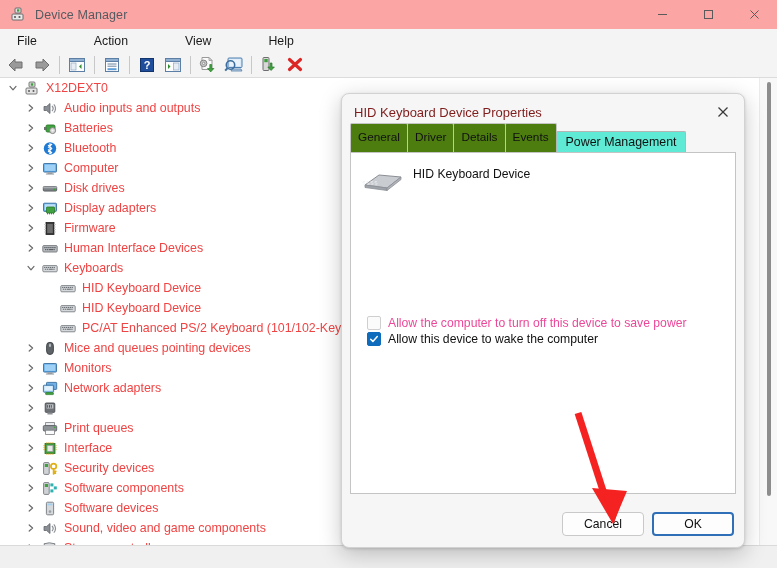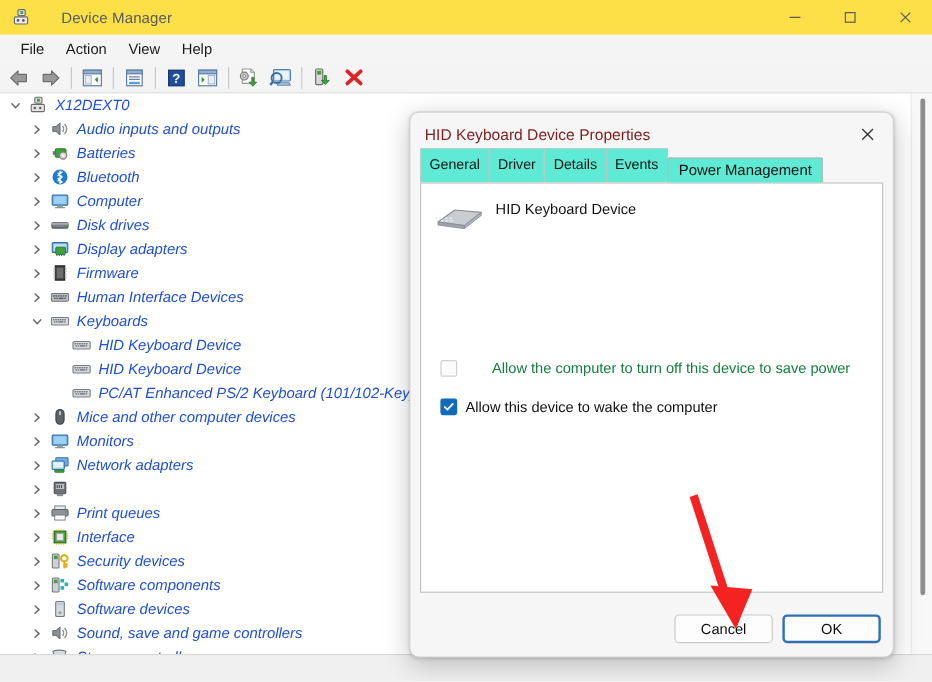--- a/index.html
+++ b/index.html
@@ -20,8 +20,8 @@
   
   .titlebar {
     position: absolute; left: 0; top: 0; width: 777px; height: 29px;
-    background: #fde047;
-    display: flex; align-items: center; gap: 16px;
+    background: #fca5a5;
+    display: flex; align-items: center;
   }
   .title-icon {
     margin-left: 9px; width: 17px; height: 17px;

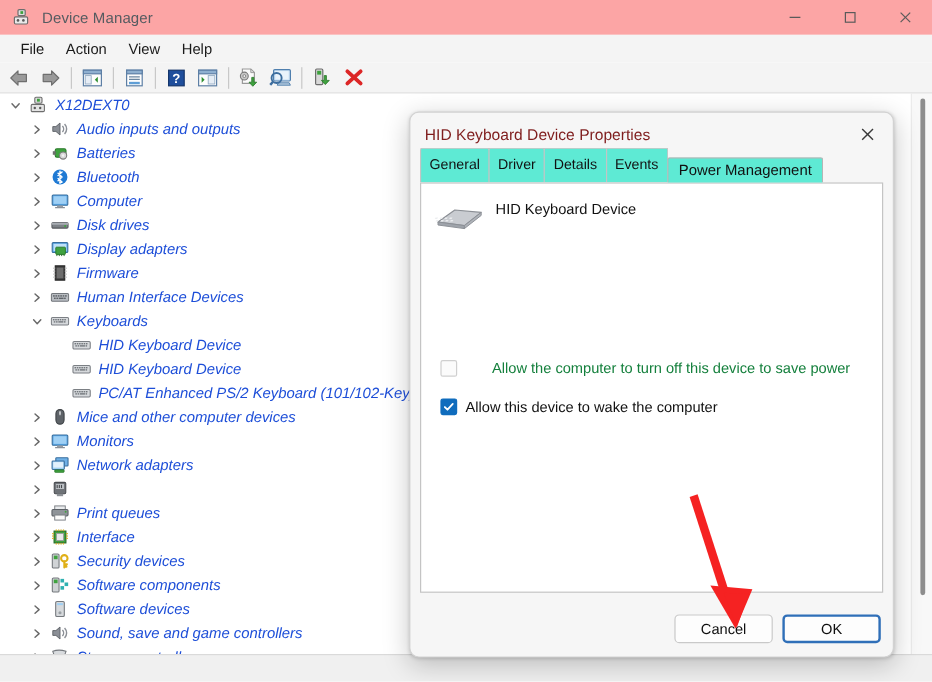--- a/index.html
+++ b/index.html
@@ -49,6 +49,7 @@
     background: #f4f4f4;
     display: flex; align-items: center;
     padding-left: 8px;
+    gap: 39px;
   }
   .menuitem {
     font-size: 12.3px; color: #1a1a1a;

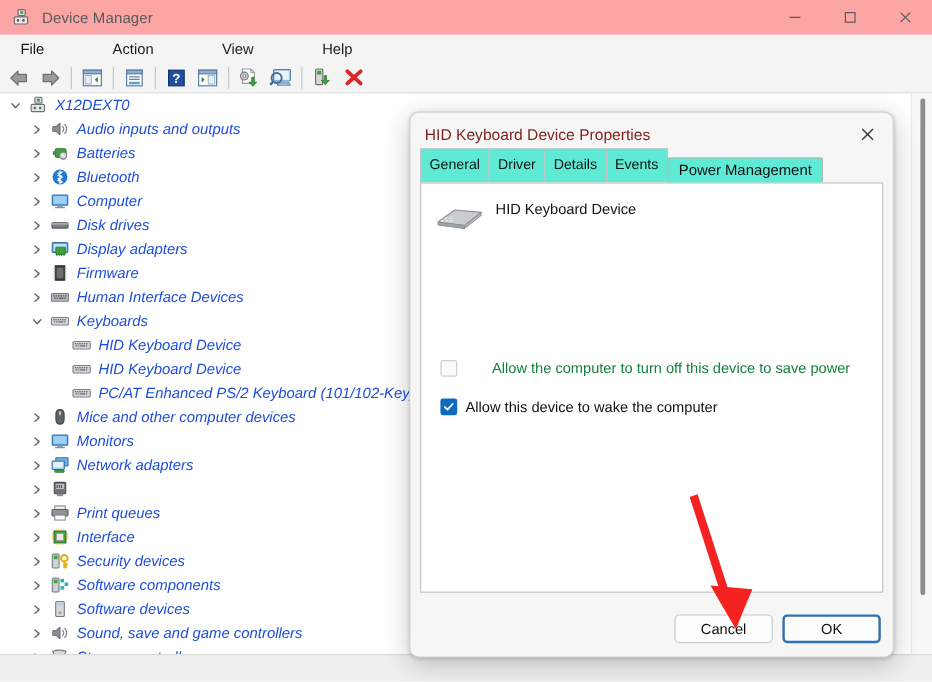--- a/index.html
+++ b/index.html
@@ -82,10 +82,9 @@
   }
   .treerow {
     height: 20px;
-    display: flex; align-items: flex-start;
-    font-size: 12.4px; color: #1d4ed8;
+    display: flex; align-items: center;
+    font-size: 12.4px; color: #ef4444;
     white-space: nowrap;
-    font-style: italic;
   }
   .chev {
     width: 18px; height: 20px;

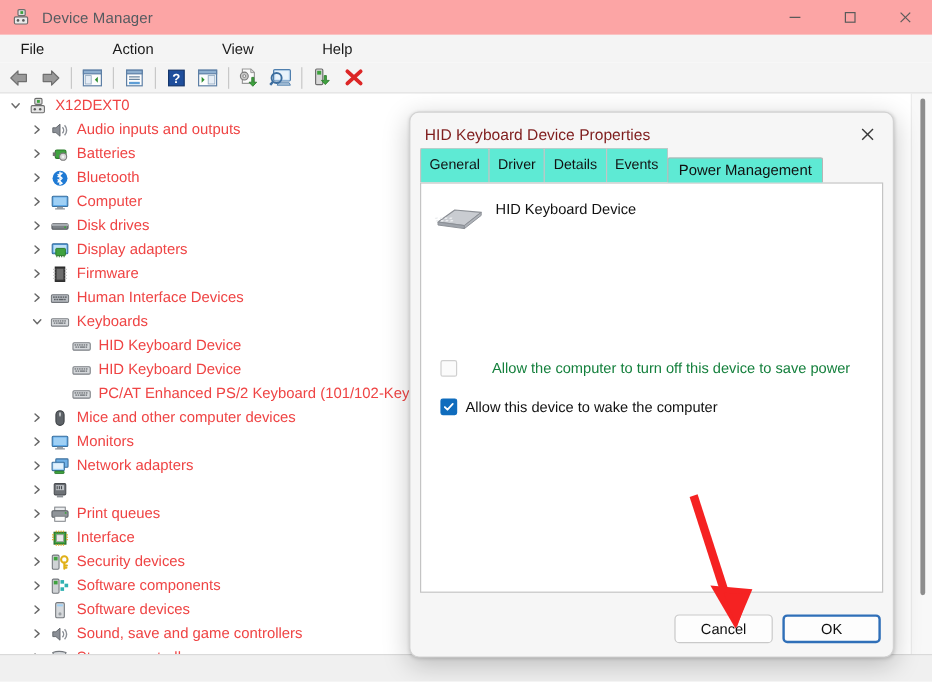--- a/index.html
+++ b/index.html
@@ -151,7 +151,7 @@
     height: 29px;
     padding: 12px 7px;
     font-size: 11.8px; color: #111;
-    background: #5eead4;
+    background: #4d7c0f;
     border: 1px solid #c4c4c4;
     border-bottom: none;
     border-top-left-radius: 2px; border-top-right-radius: 2px;

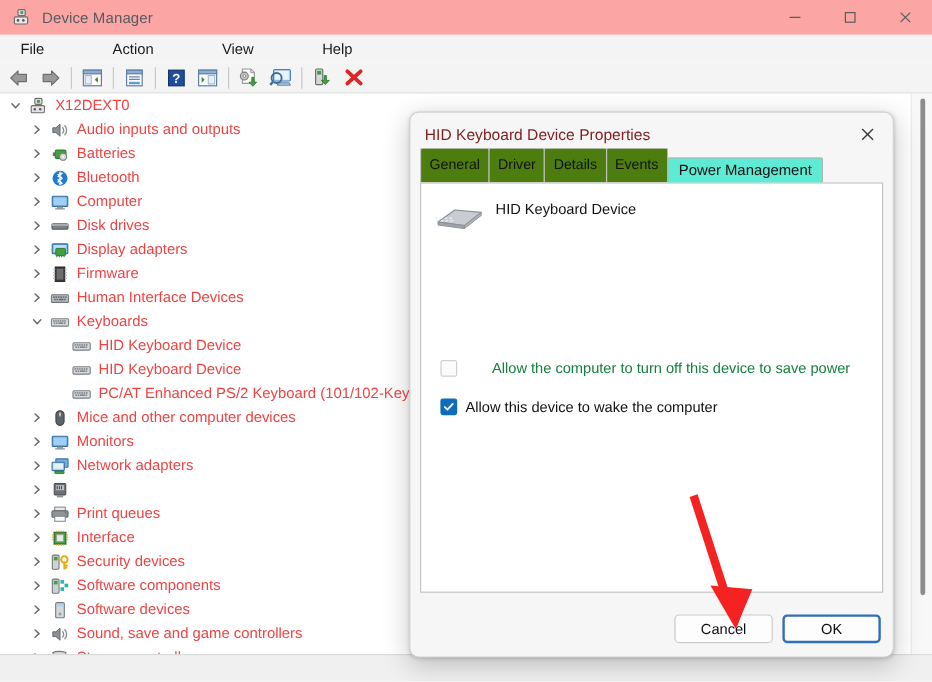--- a/index.html
+++ b/index.html
@@ -191,7 +191,7 @@
     display: flex; align-items: center;
     font-size: 12.2px;
   }
-  .chk-row.r1 { top: 147px; color: #15803d; gap: 22px; }
+  .chk-row.r1 { top: 163px; color: #ec4899; }
   .chk-row.r2 { top: 179px; color: #111; }
   .cbox {
     width: 14px; height: 14px; flex: 0 0 auto;

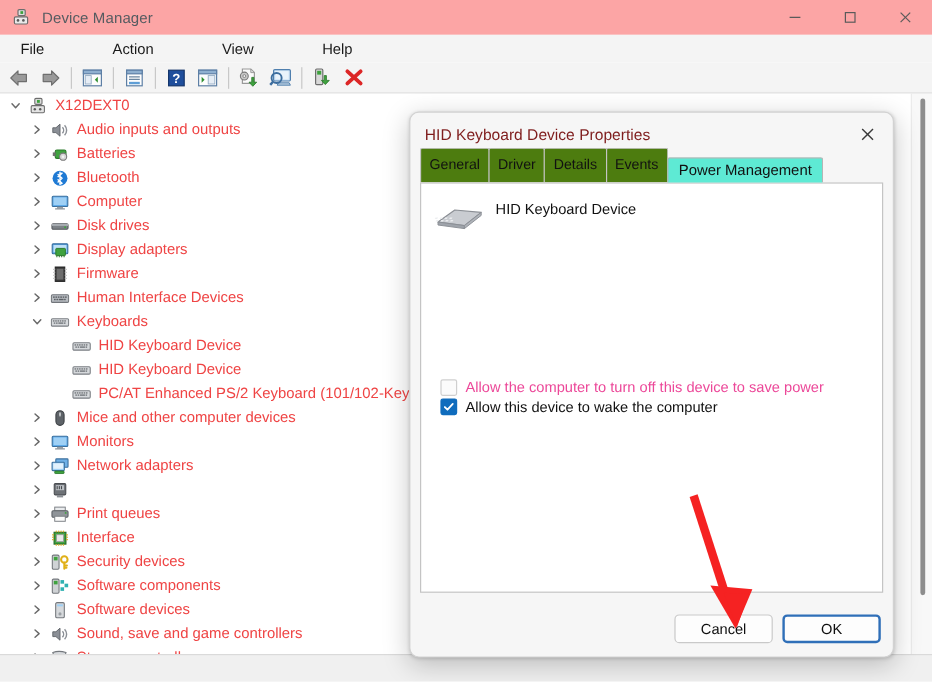--- a/index.html
+++ b/index.html
@@ -634,7 +634,7 @@
               <rect x="7.4" y="3.2" width="1.2" height="2.3" rx=".6" fill="#cfd2d5"></rect>
             </svg>
           </span>
-          <span class="tlabel">Mice and other computer devices</span>
+          <span class="tlabel">Mice and queues pointing devices</span>
         </div>
         <div class="treerow" style="padding-left: 22px;">
           <span class="chev">

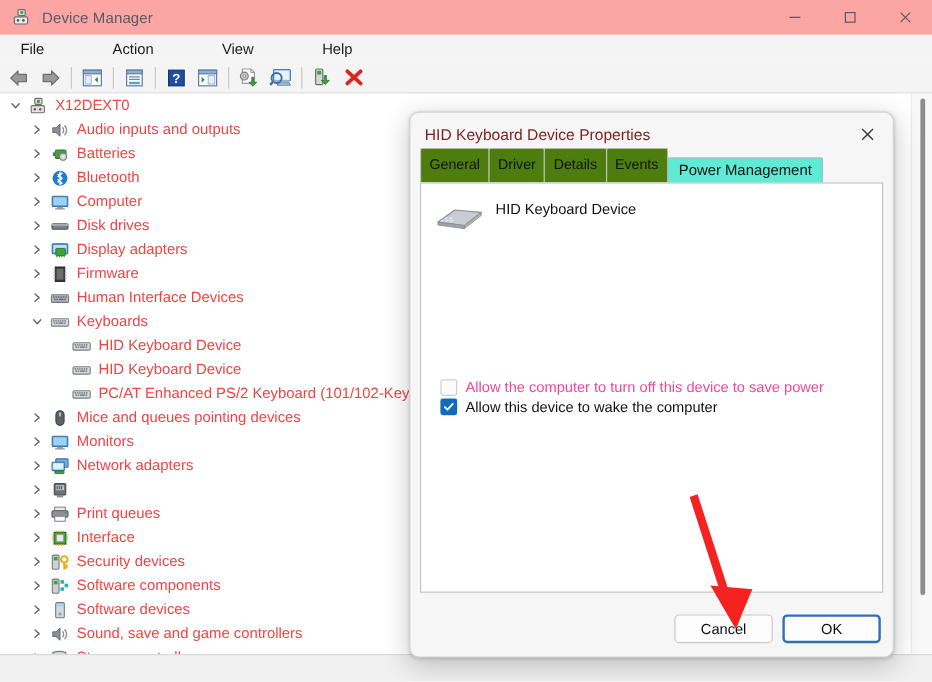--- a/index.html
+++ b/index.html
@@ -794,7 +794,7 @@
               <path d="M11.8 3.3 a6 6 0 0 1 0 8.4" fill="none" stroke="#8b8f96" stroke-width="1.2"></path>
             </svg>
           </span>
-          <span class="tlabel">Sound, save and game controllers</span>
+          <span class="tlabel">Sound, video and game components</span>
         </div>
         <div class="treerow" style="padding-left: 22px;">
           <span class="chev">

